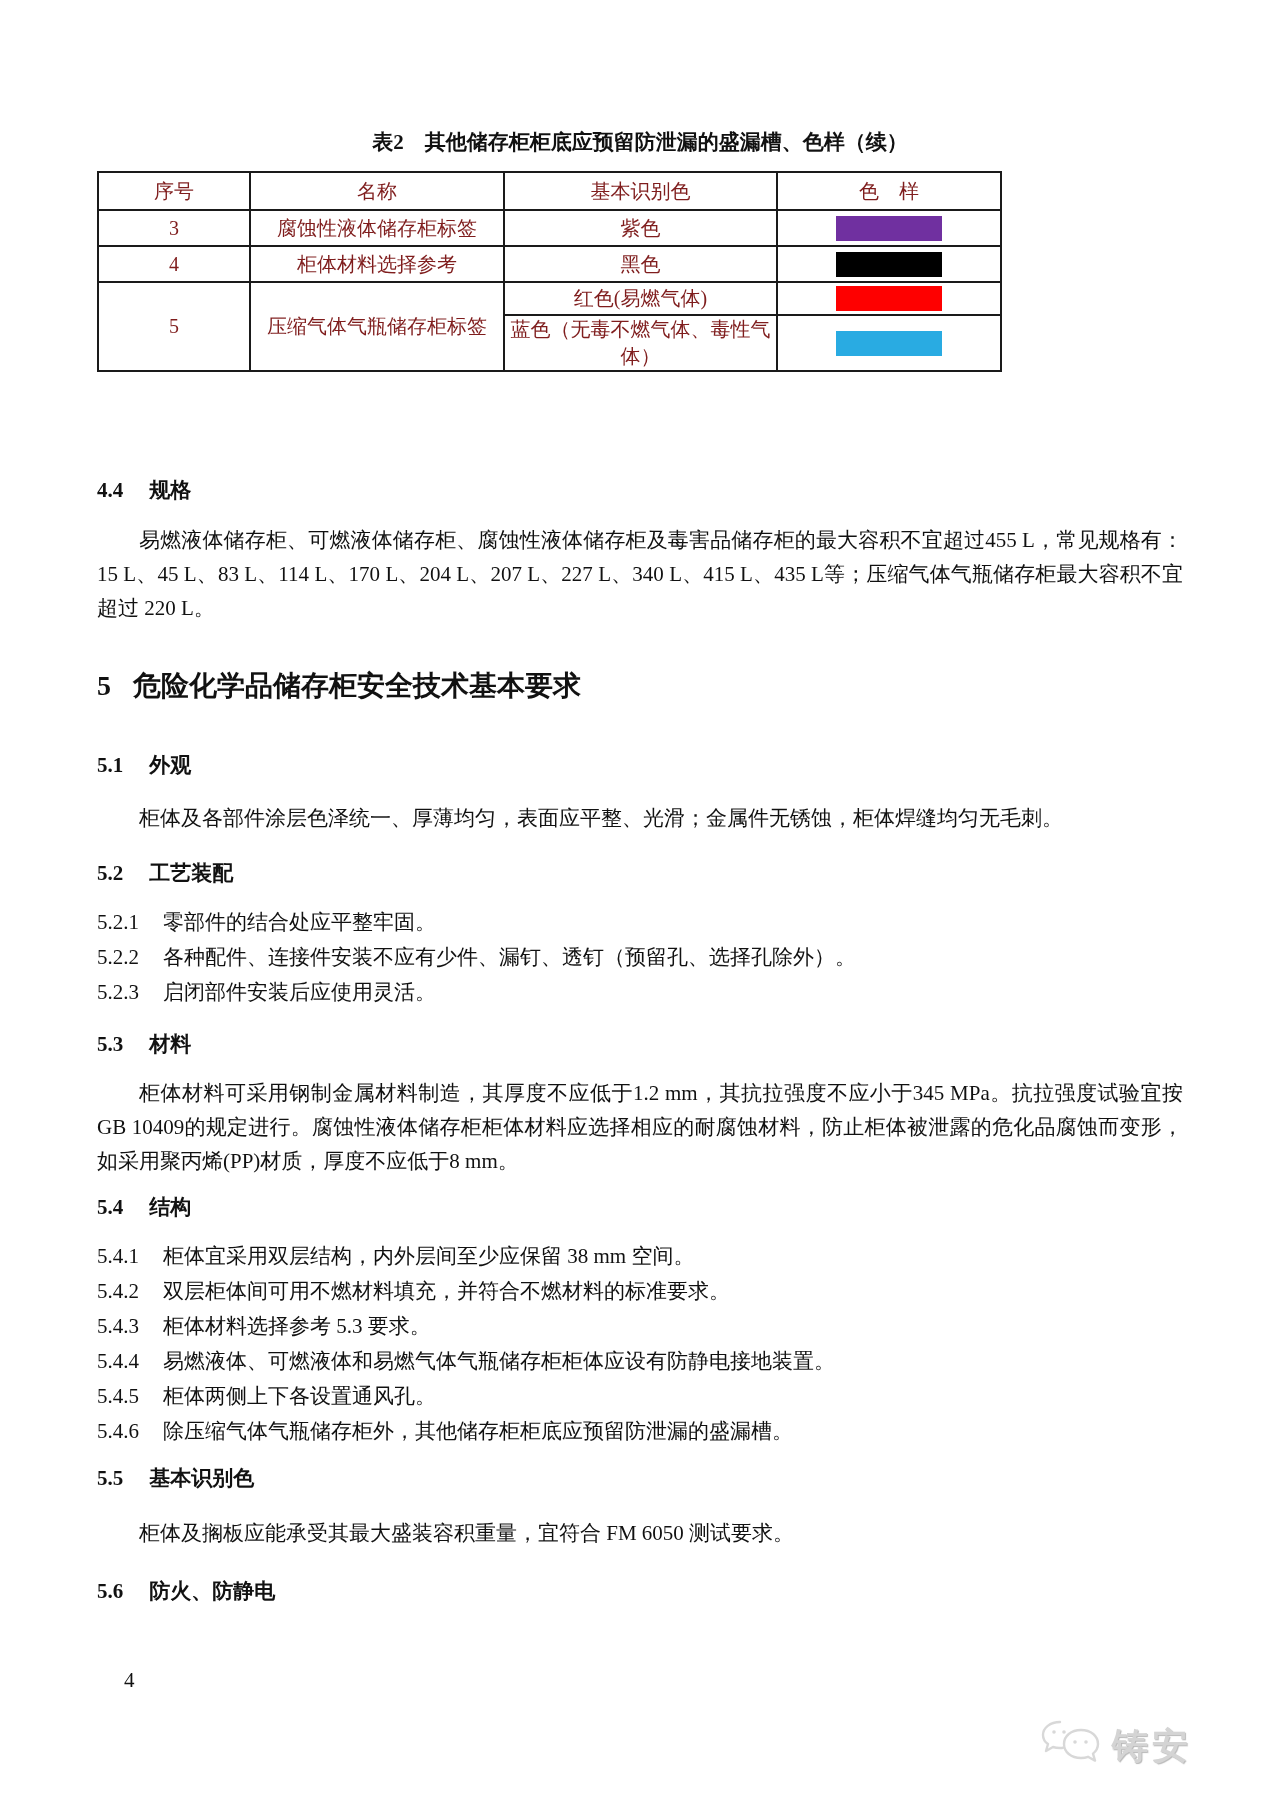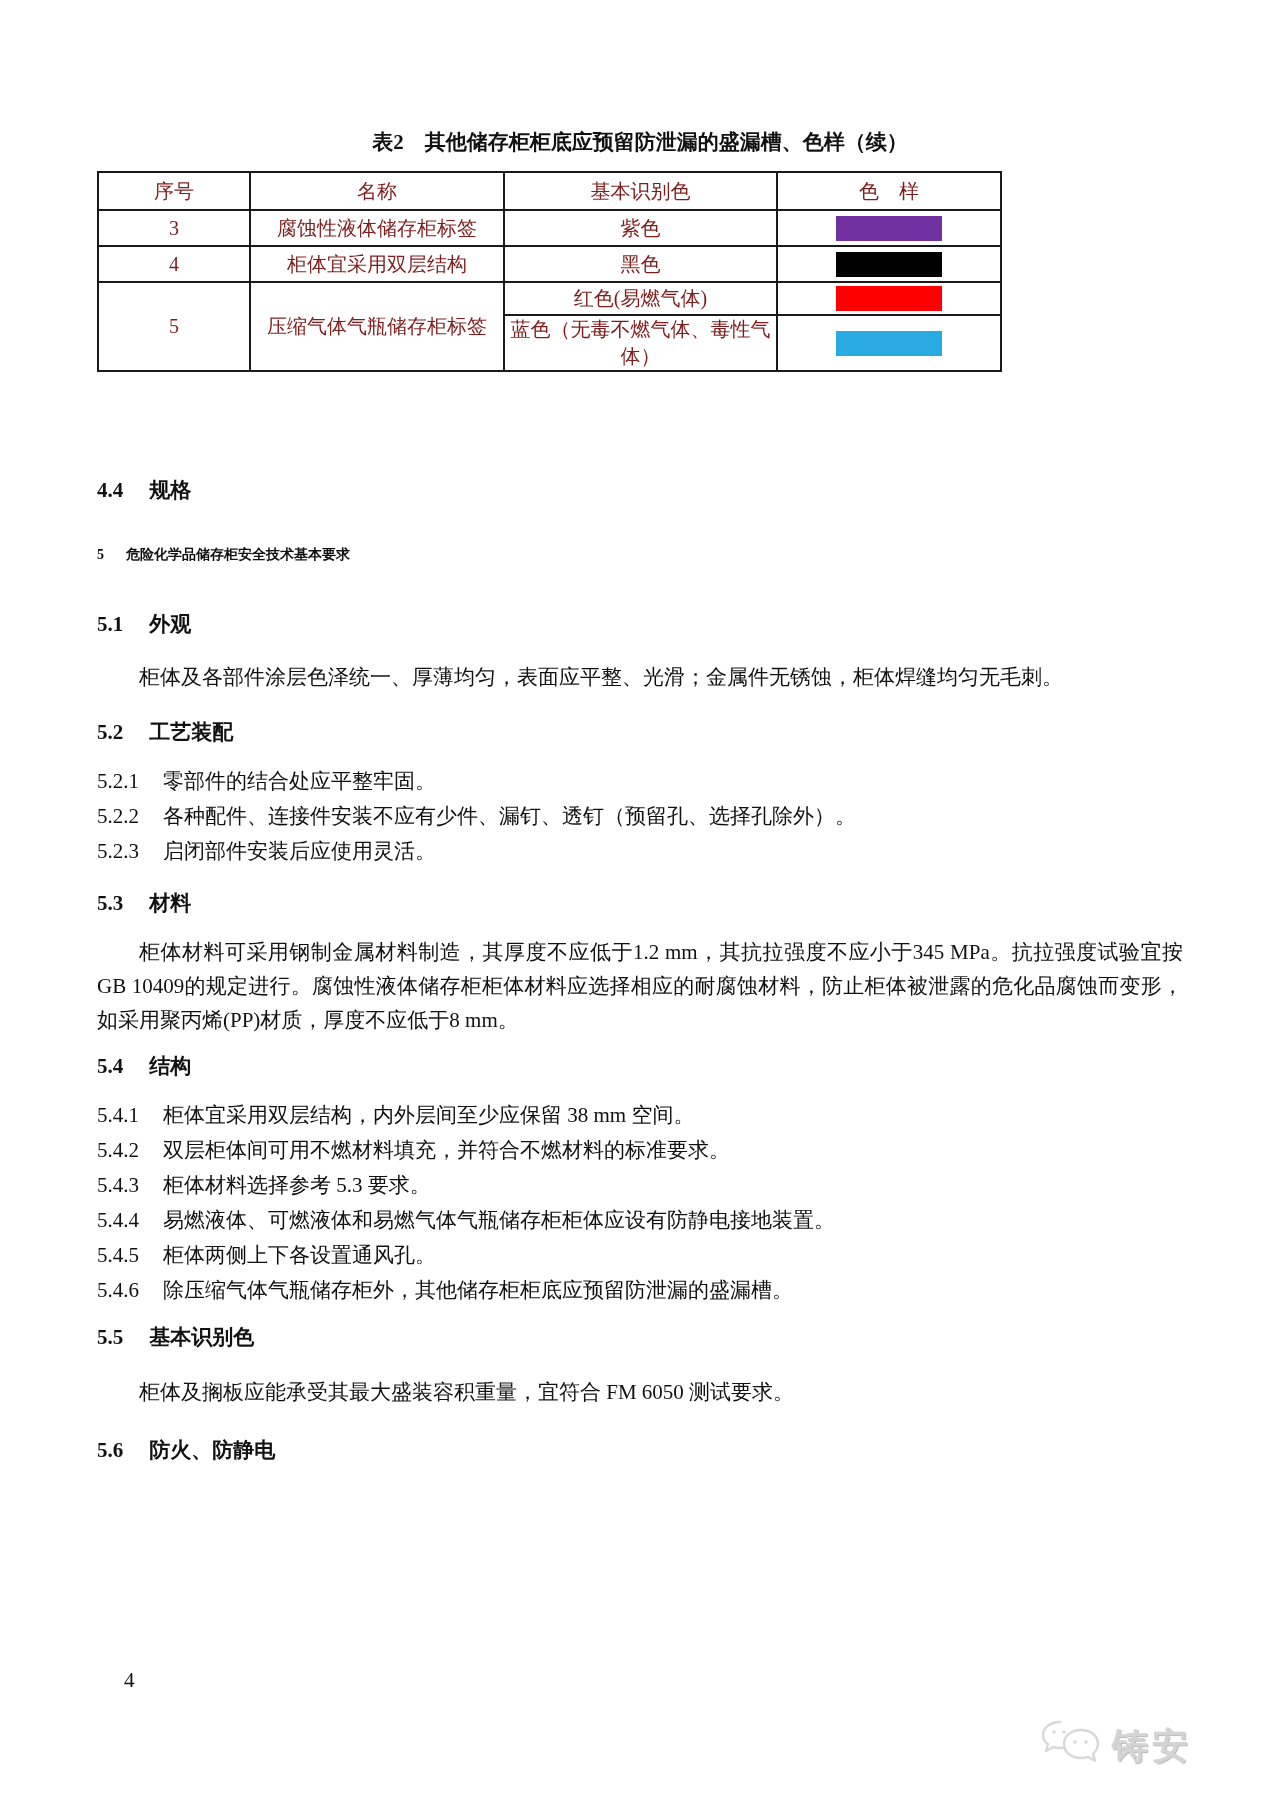--- a/index.html
+++ b/index.html
@@ -138,7 +138,7 @@
       </tr>
       <tr>
         <td>4</td>
-        <td>柜体宜采用双层结构</td>
+        <td>柜体材料选择参考</td>
         <td>黑色</td>
         <td>
           <span class="swatch" style="background-color: rgb(0, 0, 0);"></span>

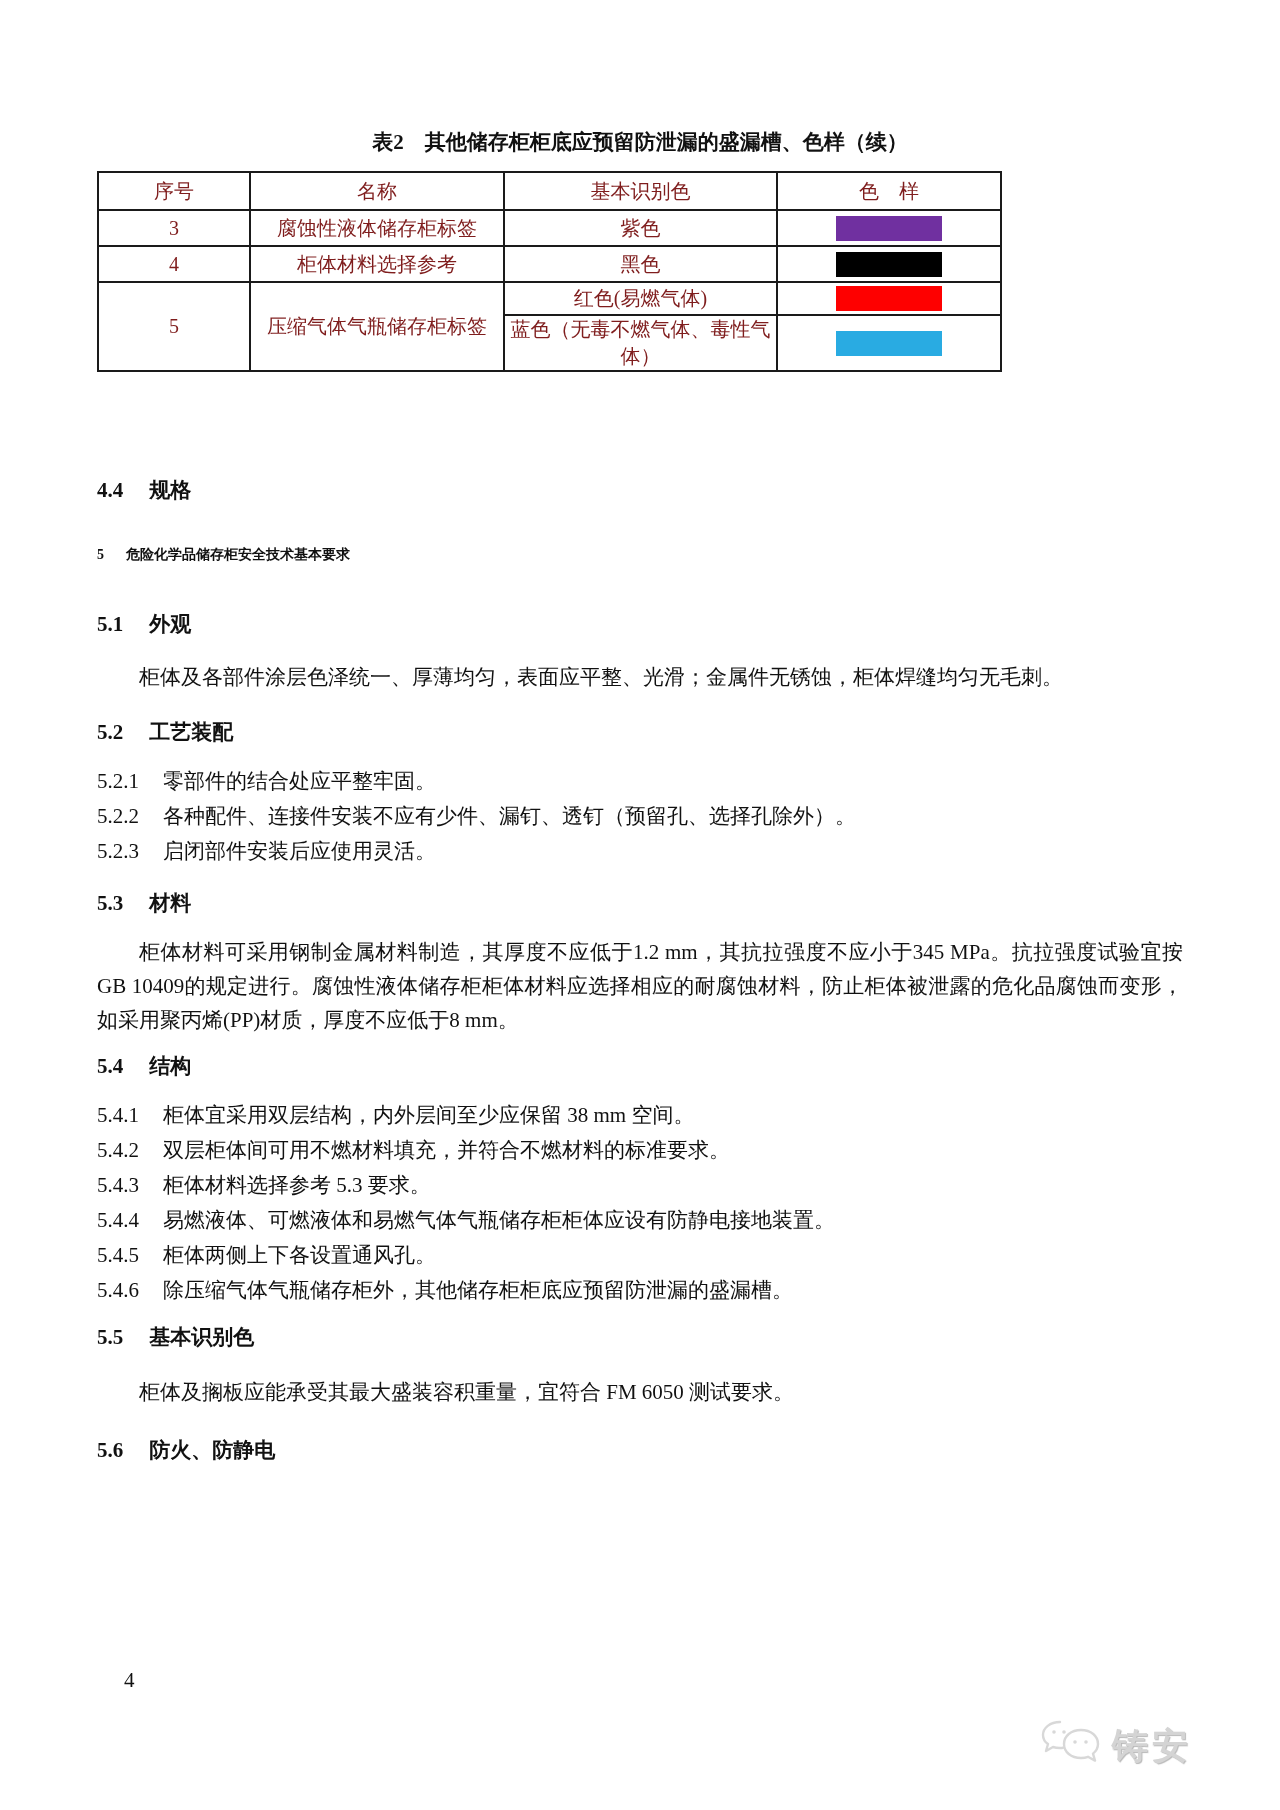--- a/index.html
+++ b/index.html
@@ -164,6 +164,7 @@
   <h3 class="sec-heading mt-table44">
     <span class="num">4.4</span><span>规格</span>
   </h3>
+  <p class="para mt-para44">易燃液体储存柜、可燃液体储存柜、腐蚀性液体储存柜及毒害品储存柜的最大容积不宜超过455 L，常见规格有：15 L、45 L、83 L、114 L、170 L、204 L、207 L、227 L、340 L、415 L、435 L等；压缩气体气瓶储存柜最大容积不宜超过 220 L。</p>
 
   <h2 class="chapter-heading mt-ch5">
     <span class="num">5</span><span>危险化学品储存柜安全技术基本要求</span>

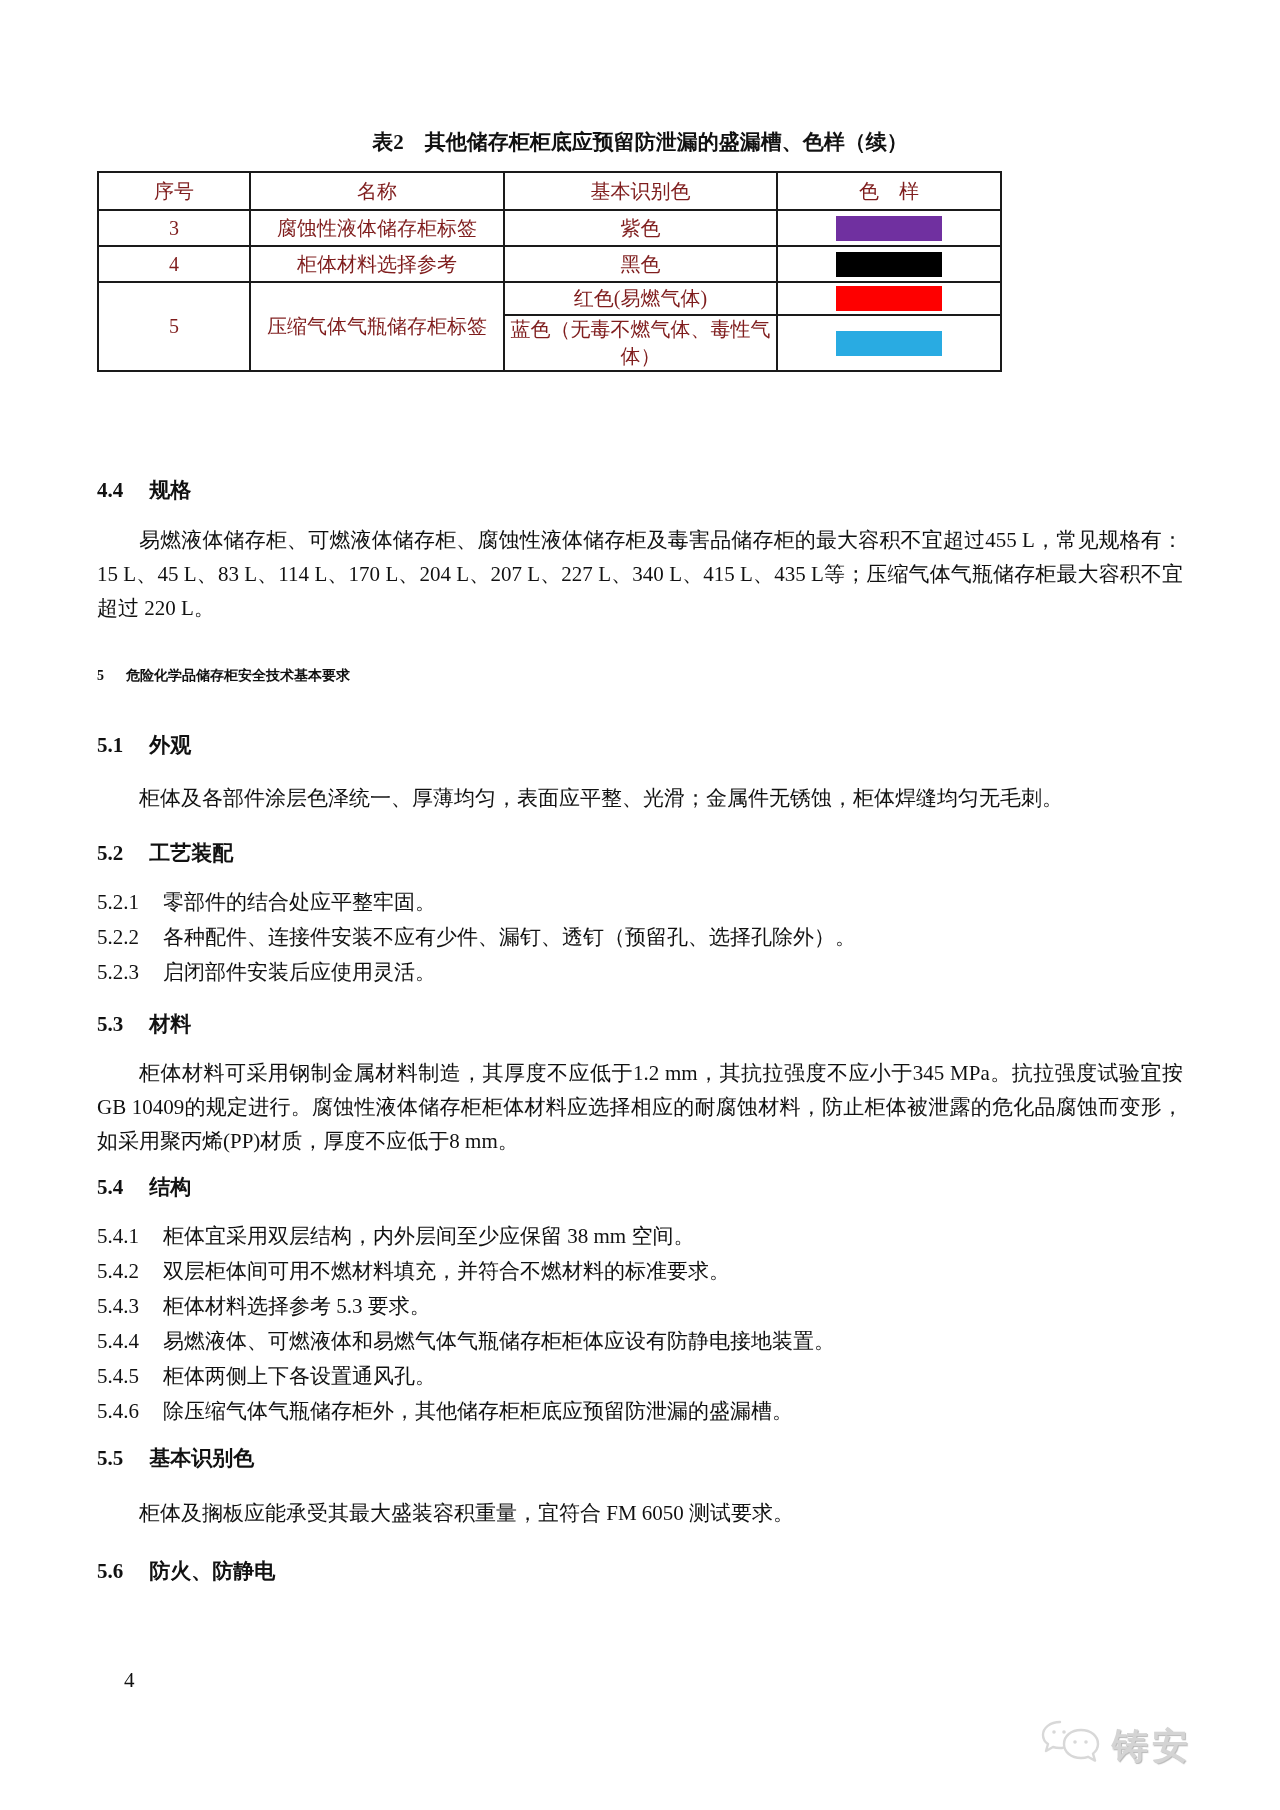--- a/index.html
+++ b/index.html
@@ -58,7 +58,7 @@
   .sec-heading .num{margin-right:26px;}
   .chapter-heading{
     font-weight:700;
-    font-size:14px;
+    font-size:28px;
     color:#111;
     margin:0;
   }

